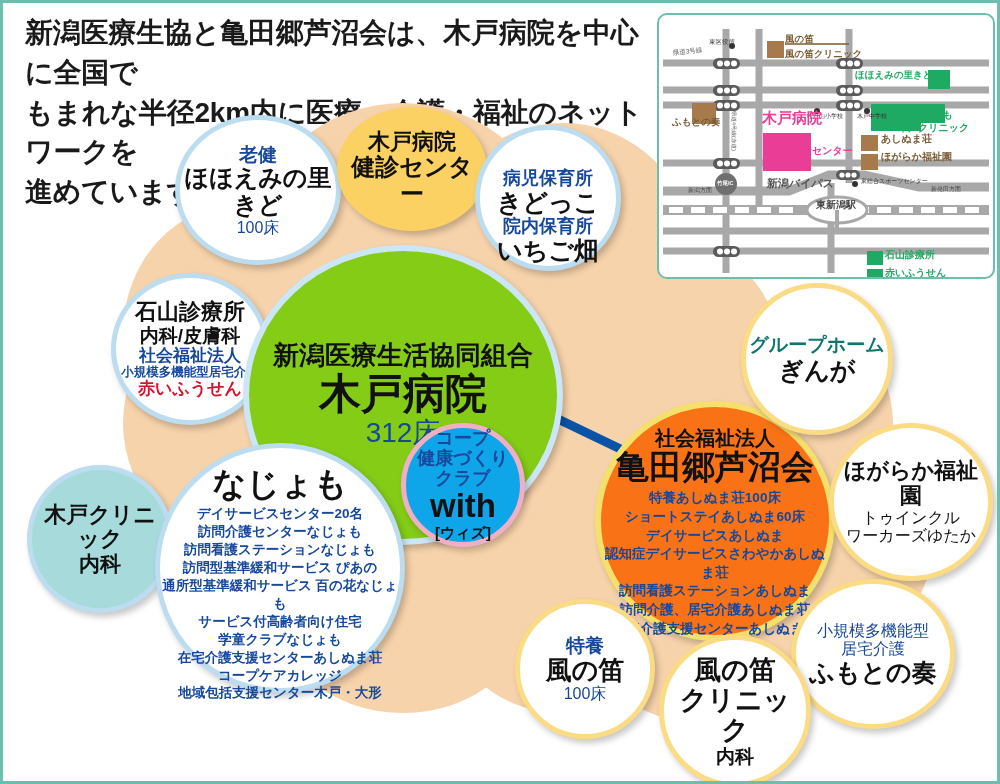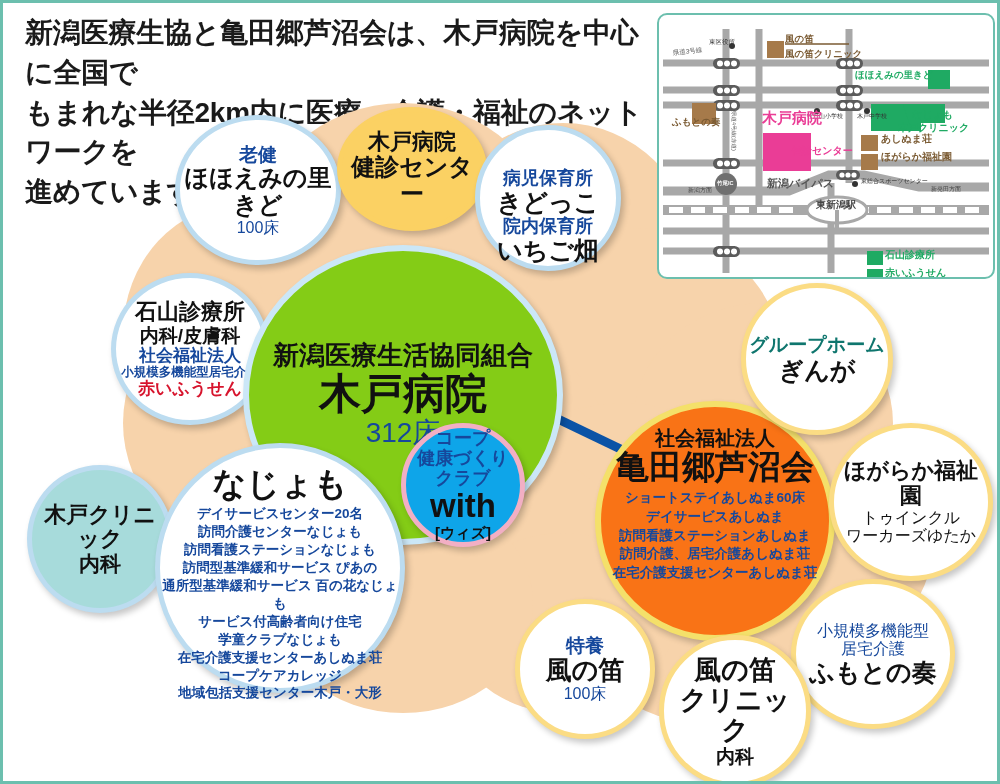--- a/index.html
+++ b/index.html
@@ -307,6 +307,7 @@
     <span class="ln black" style="font-size:20px; font-weight:bold;">社会福祉法人</span>
     <span class="ln black" style="font-size:33px; font-weight:bold; margin-bottom:3px;">亀田郷芦沼会</span>
     <div style="font-size:13.5px; color:#16489c; font-weight:bold; line-height:1.38;">
+        <div>特養あしぬま荘100床</div>
         <div>ショートステイあしぬま60床</div>
         <div>デイサービスあしぬま</div>
         <div>訪問看護ステーションあしぬま</div>

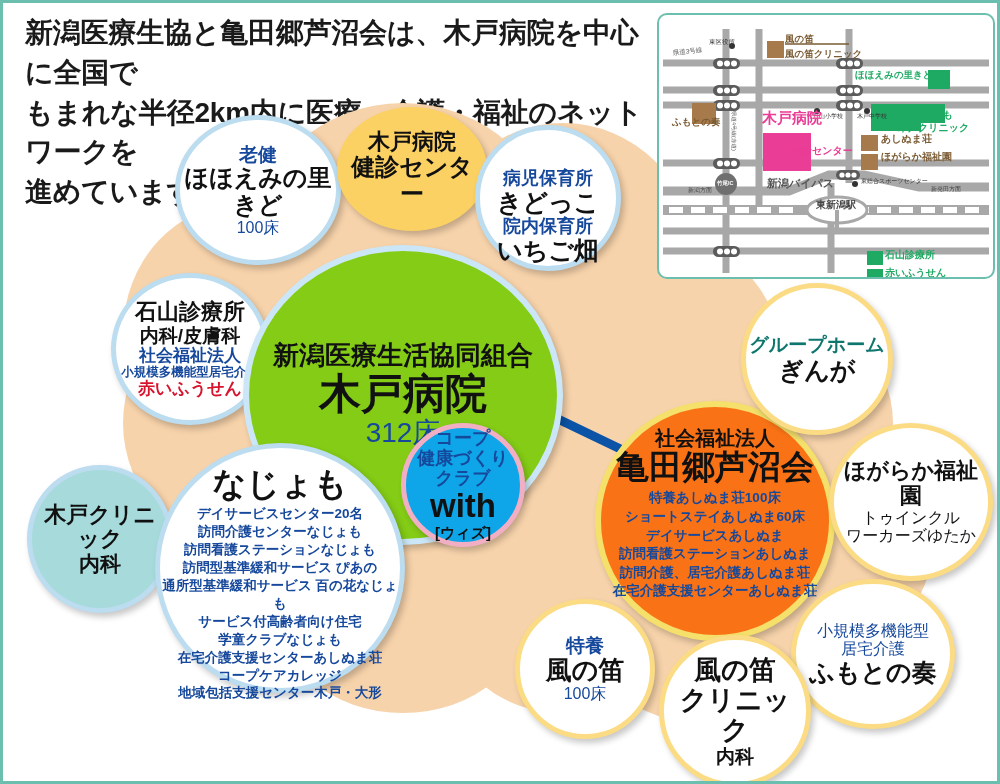--- a/index.html
+++ b/index.html
@@ -310,6 +310,7 @@
         <div>特養あしぬま荘100床</div>
         <div>ショートステイあしぬま60床</div>
         <div>デイサービスあしぬま</div>
+        <div>認知症デイサービスさわやかあしぬま荘</div>
         <div>訪問看護ステーションあしぬま</div>
         <div>訪問介護、居宅介護あしぬま荘</div>
         <div>在宅介護支援センターあしぬま荘</div>

